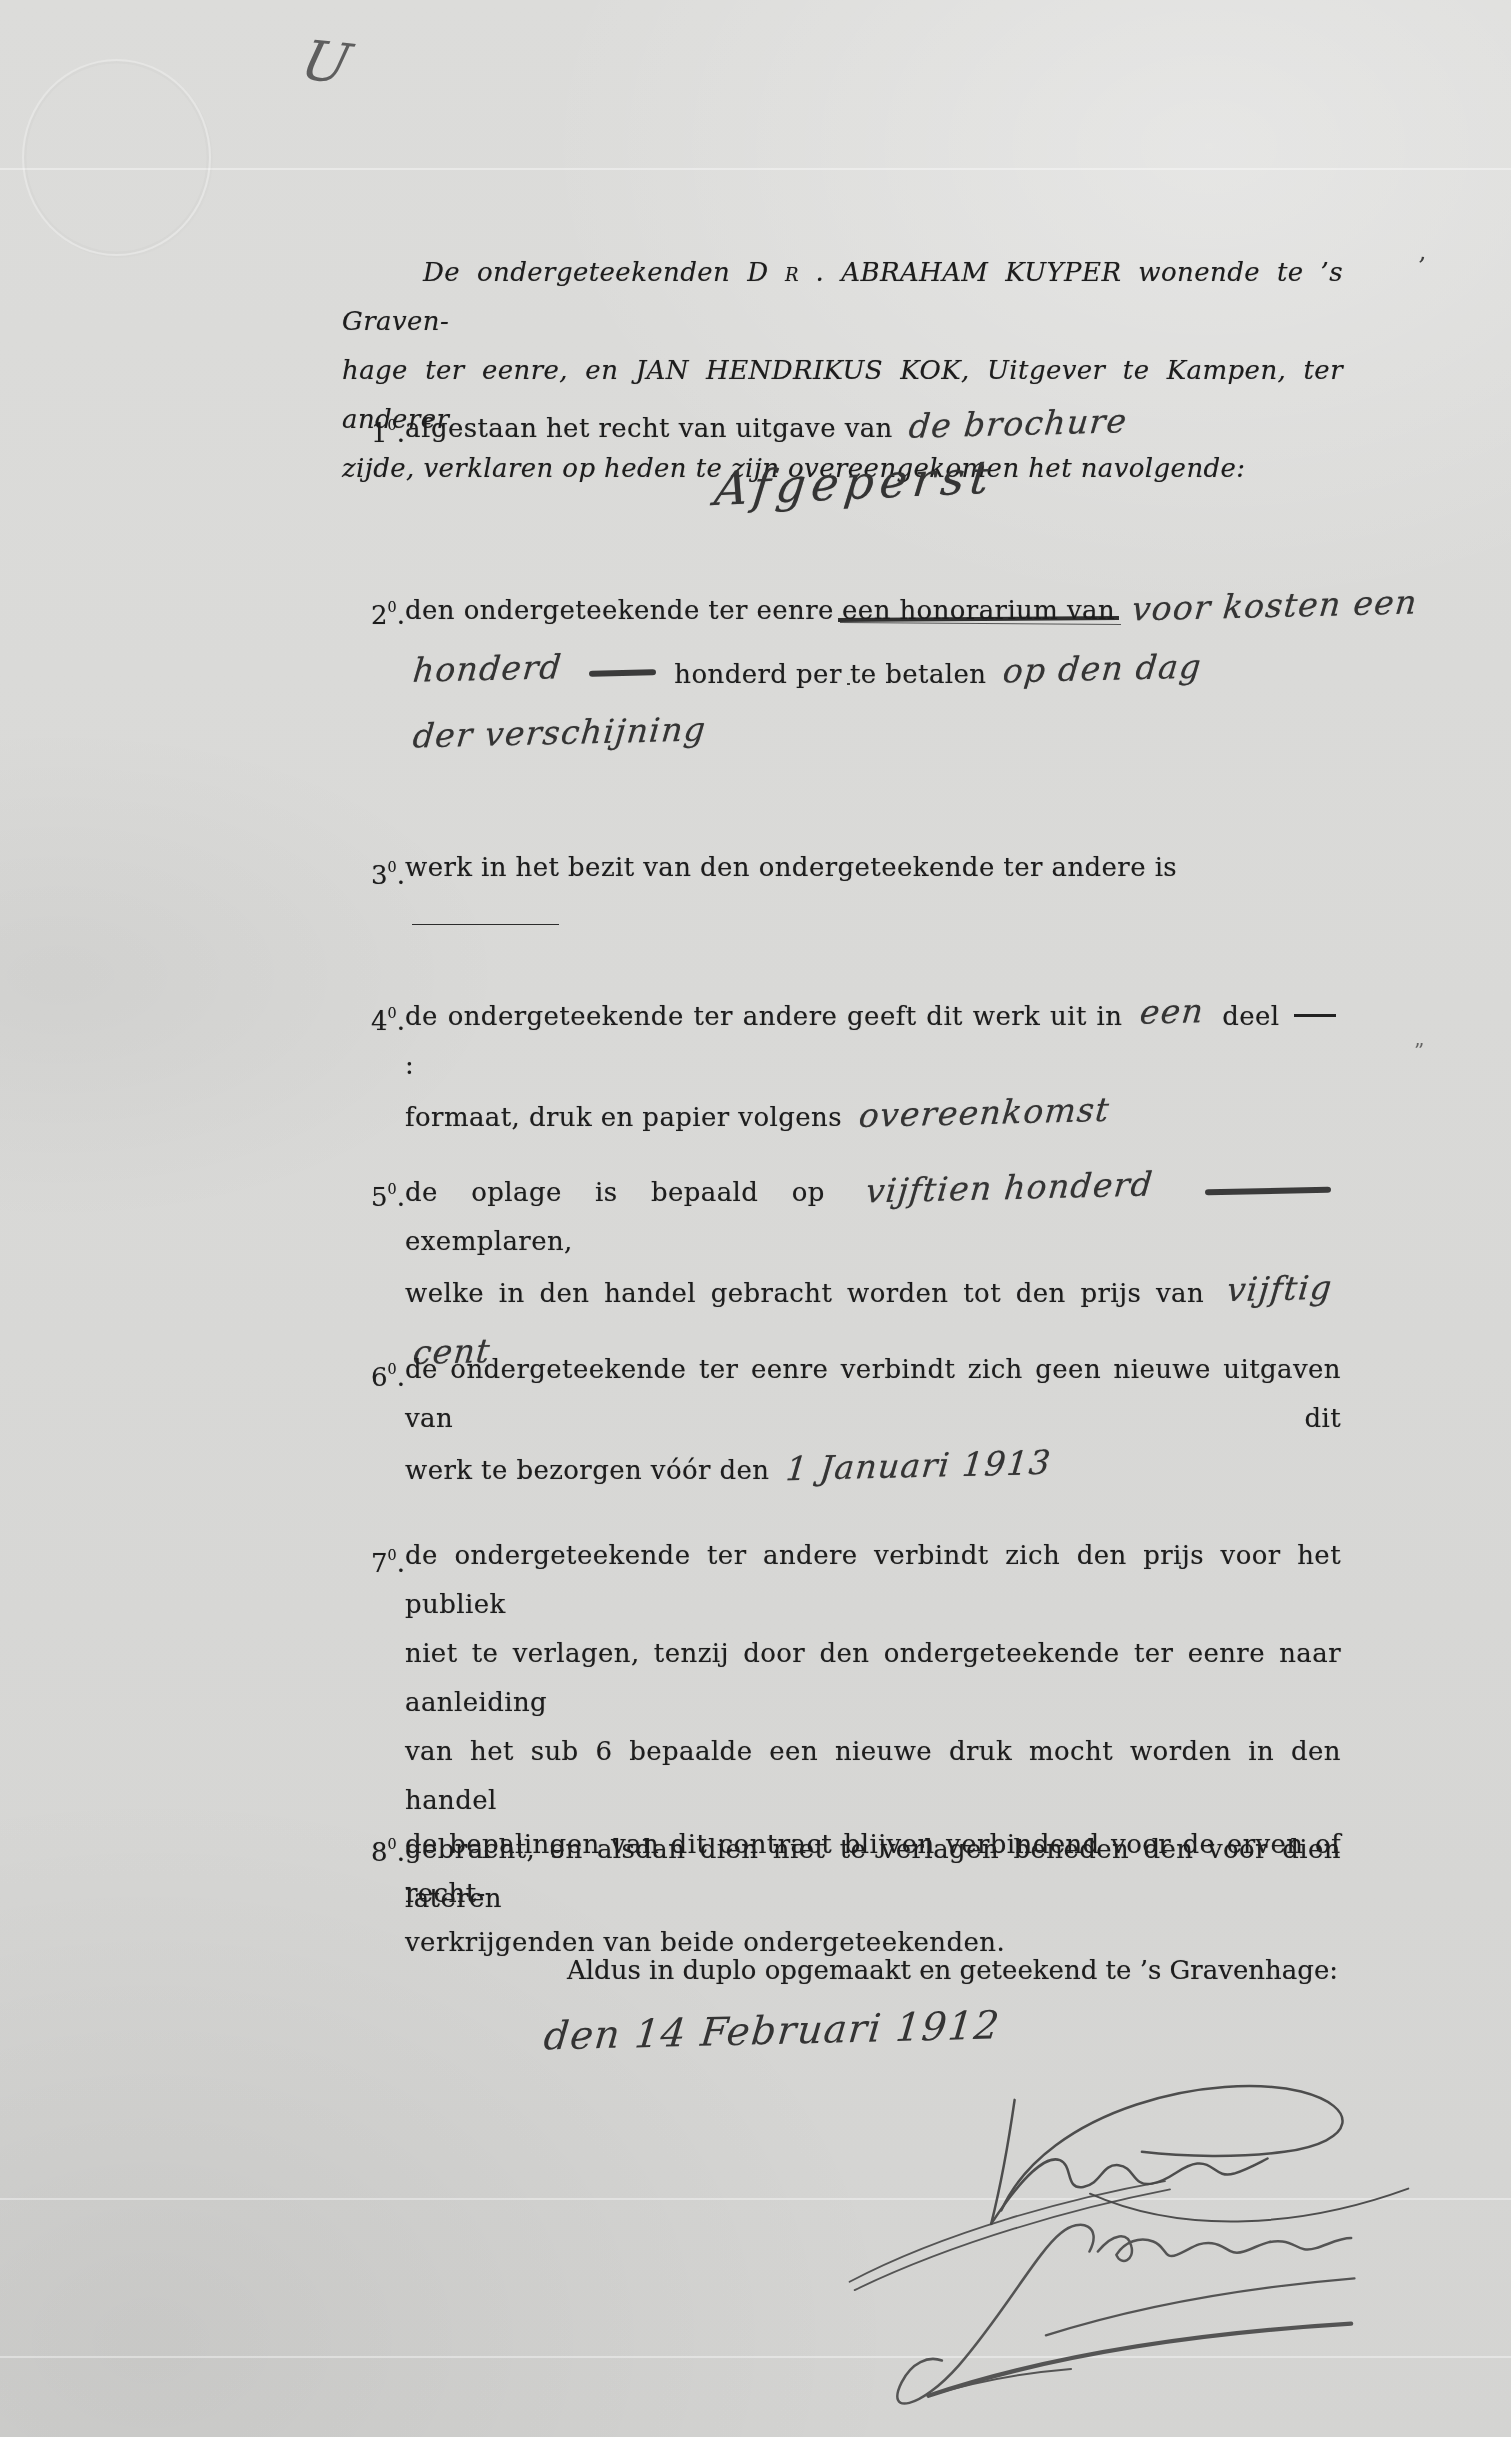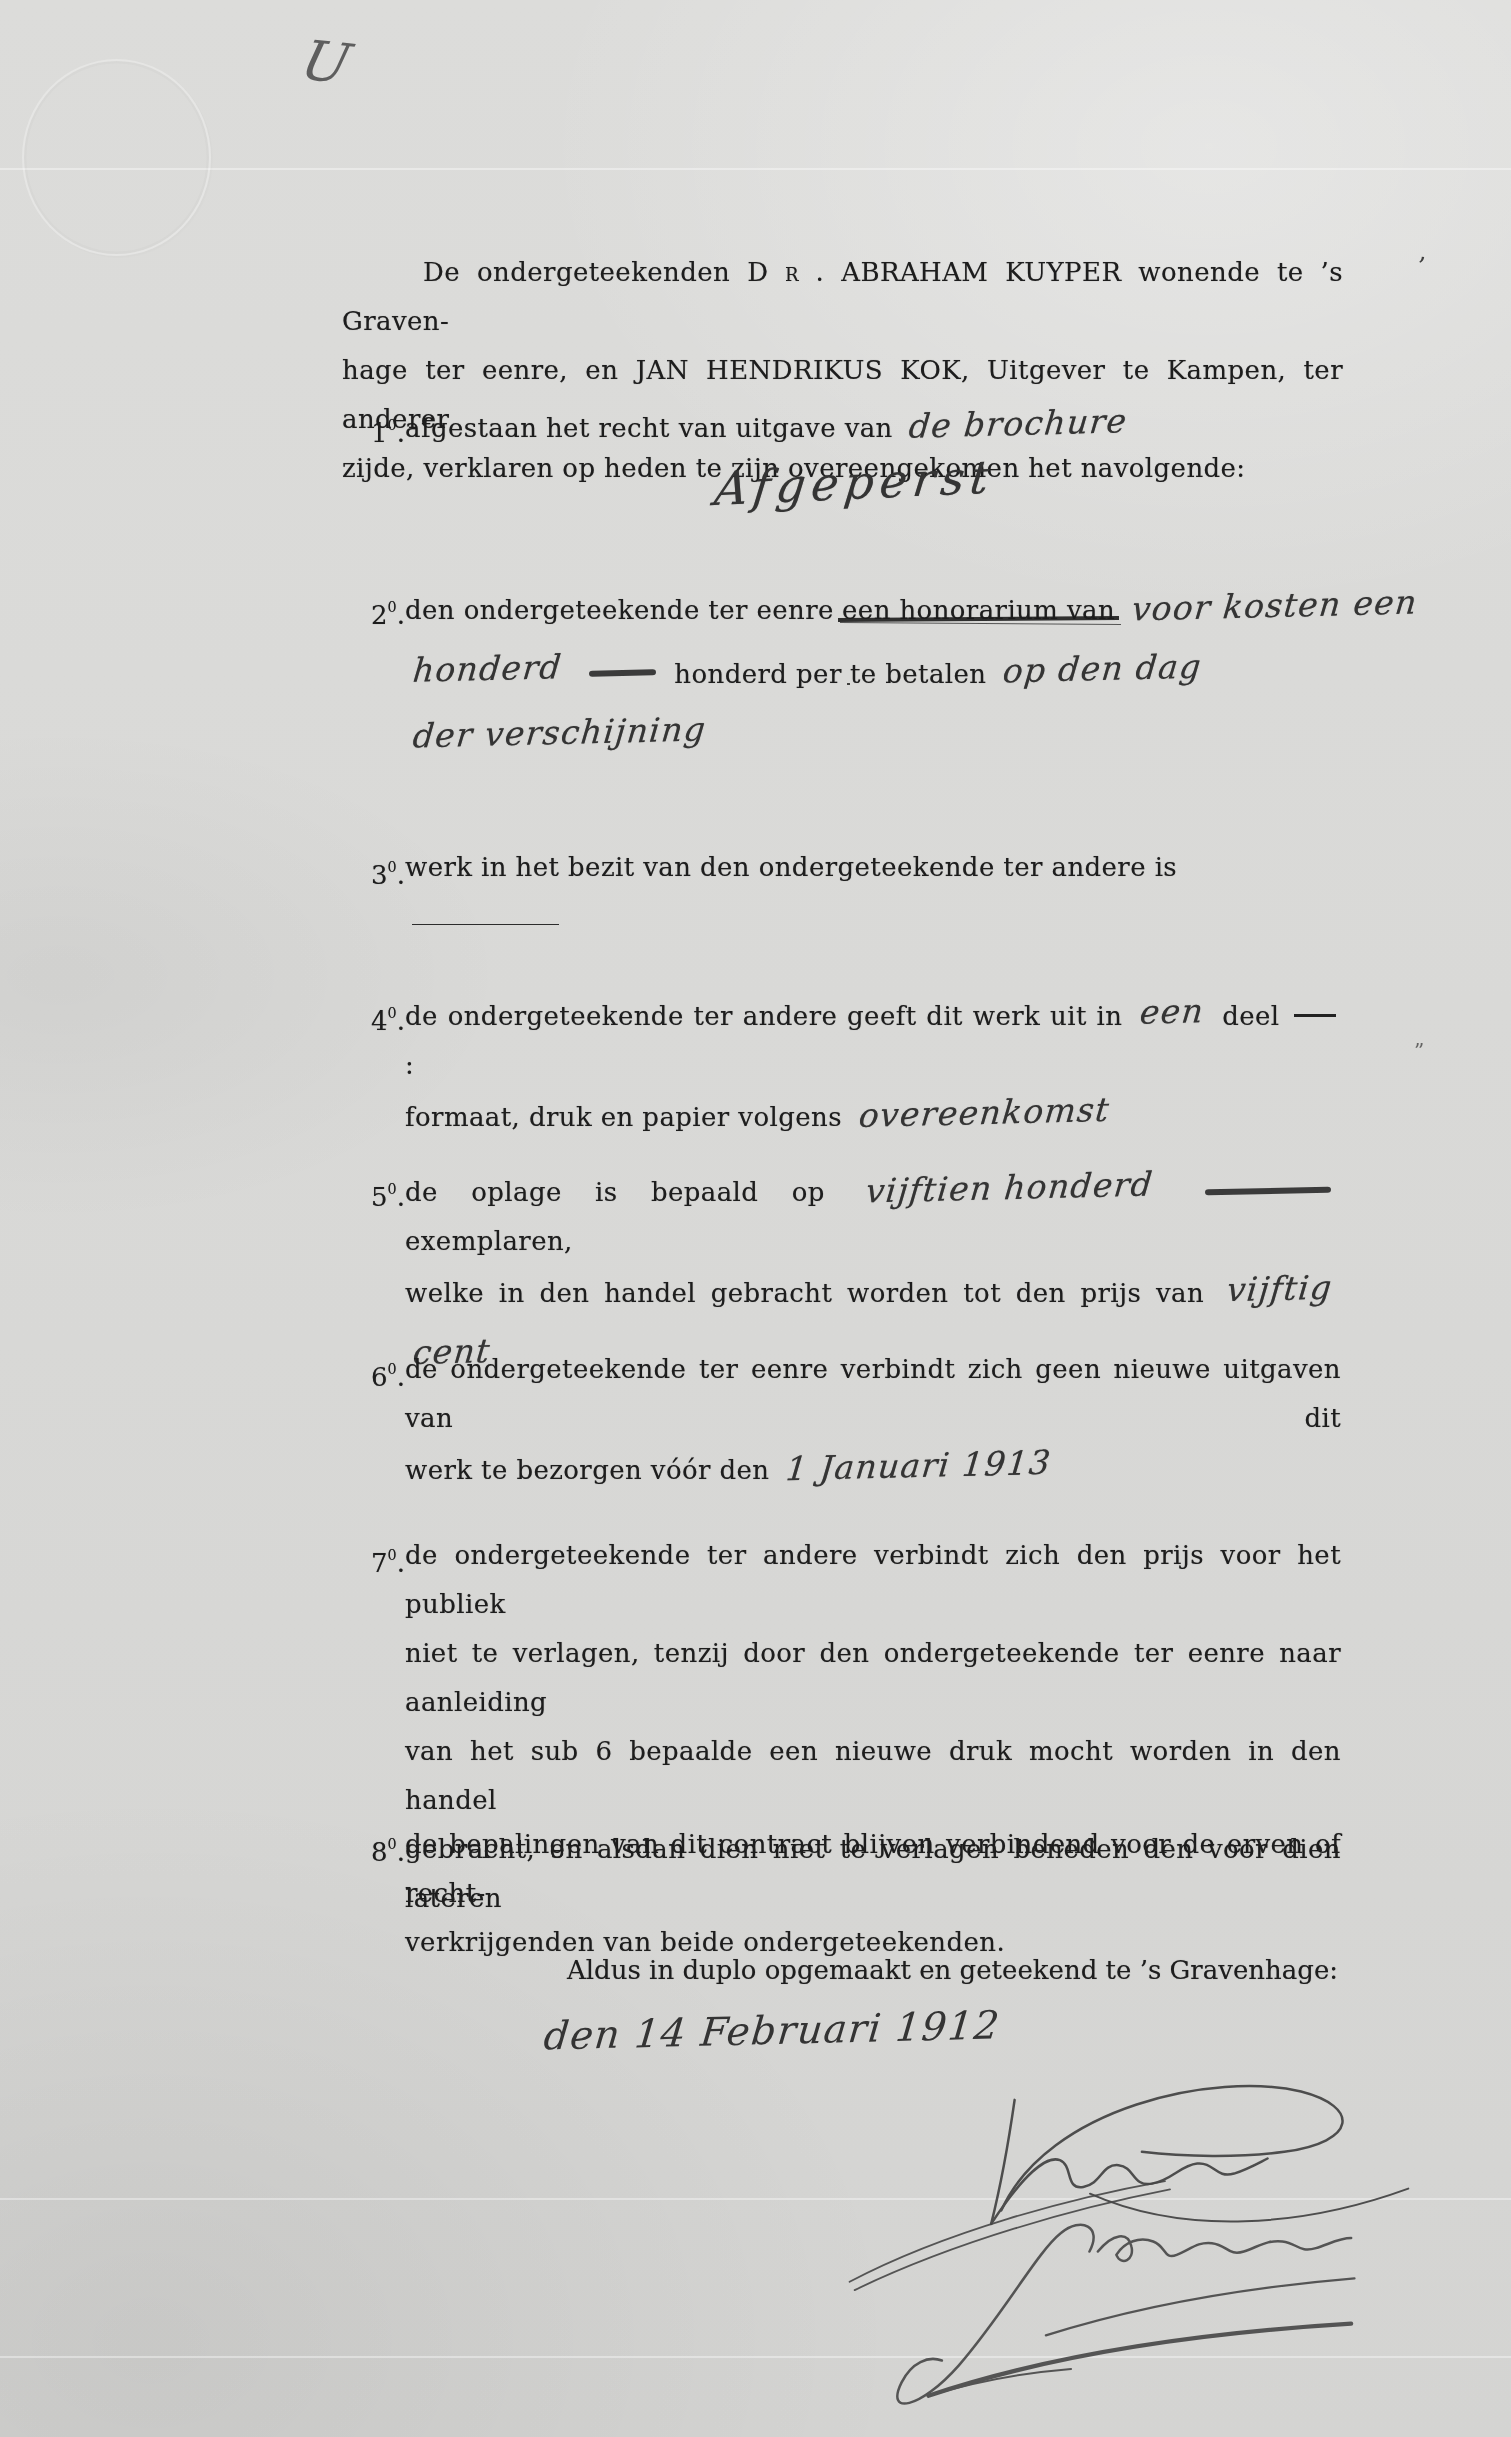--- a/index.html
+++ b/index.html
@@ -32,7 +32,7 @@
   .line.tall{margin-top:11.8px;}
   .p{letter-spacing:0.4px;}
   .sc{font-variant:small-caps;}
-  #header{position:absolute;left:342px;top:248px;width:1001px;}
+  #header{position:absolute;left:342px;top:248px;width:1001px;font-style:italic;}
   #header .line:first-child{text-indent:81px;}
   #clauses .clause{position:absolute;left:405px;width:936px;}
   .clause .num{position:absolute;left:-62px;top:0;line-height:49px;font-size:26px;

